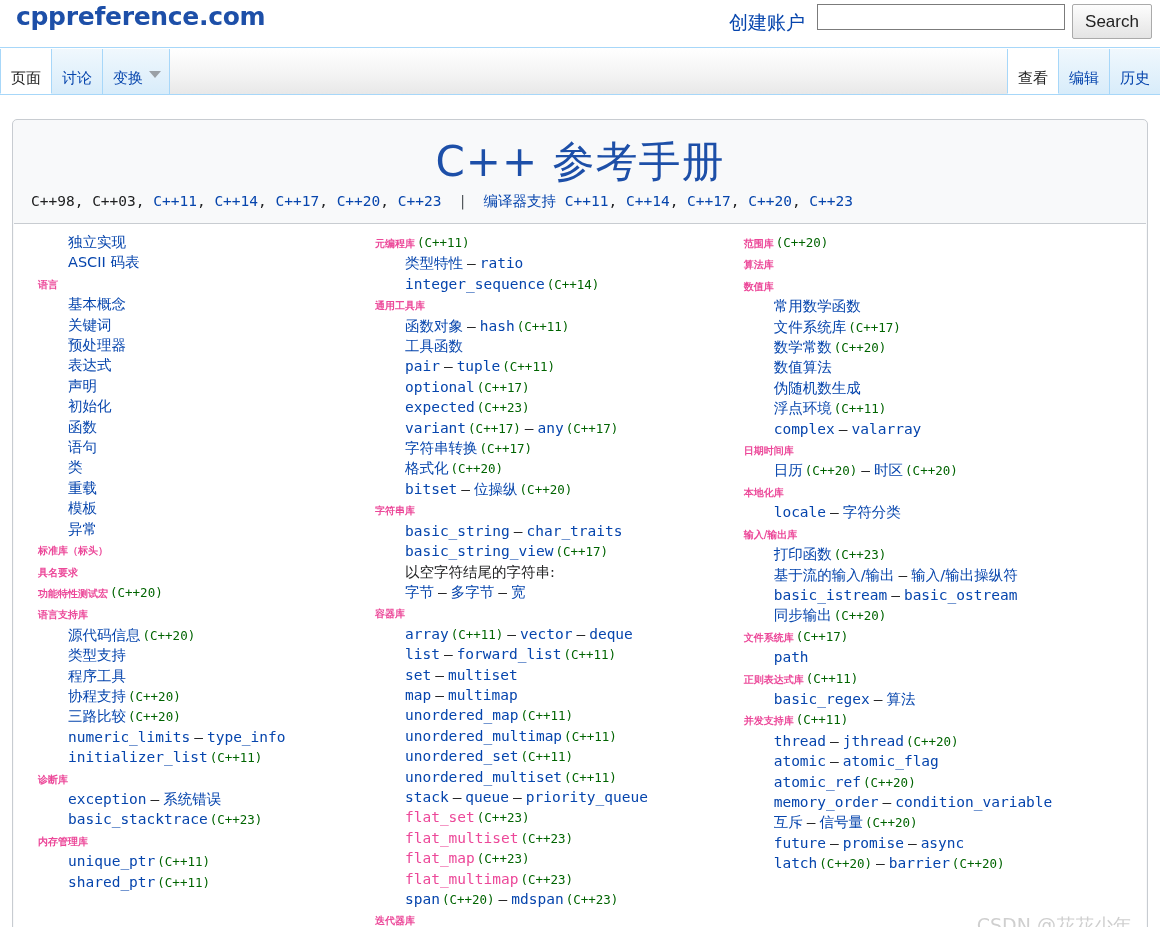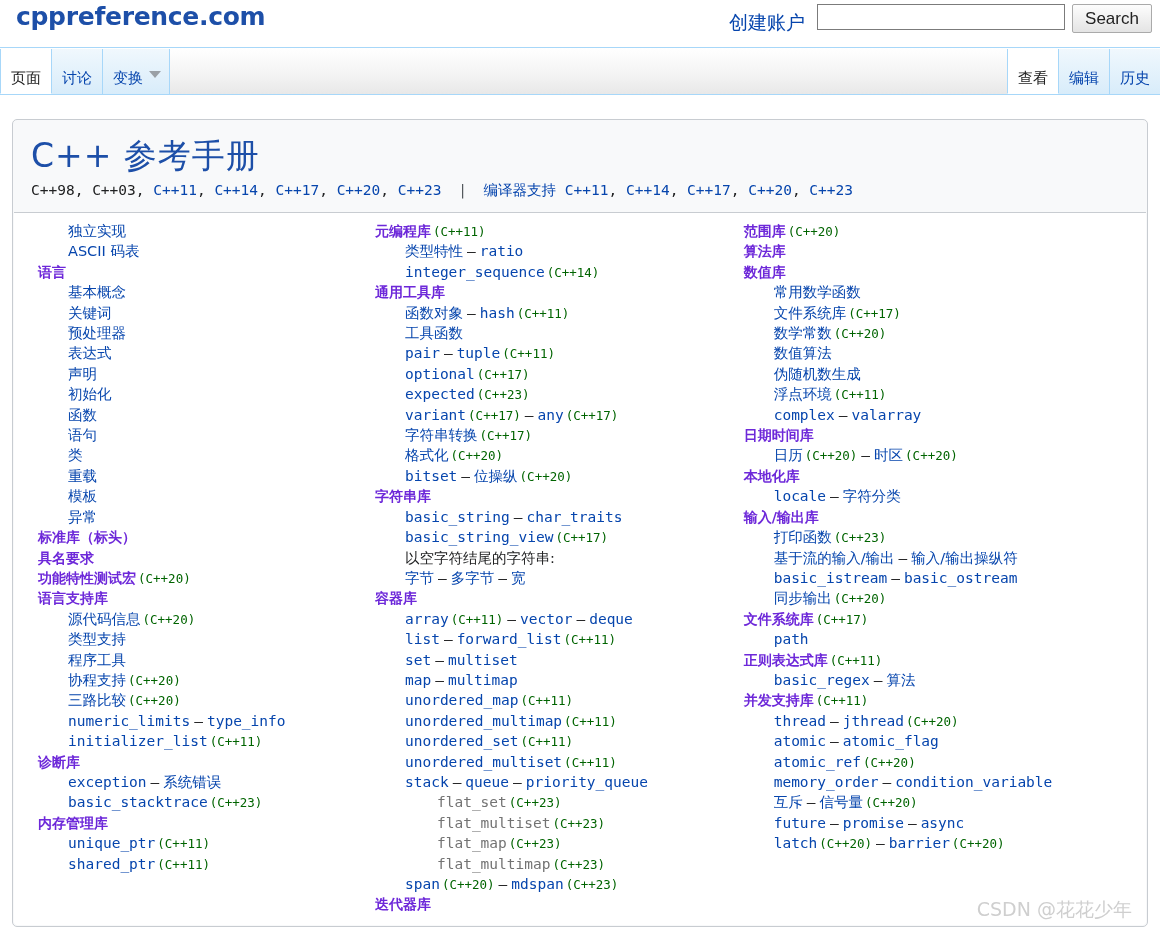--- a/index.html
+++ b/index.html
@@ -48,7 +48,7 @@
   .search-button {
     position: absolute;
     right: 8px; top: 4px;
-    height: 29px;
+    height: 35px;
     min-width: 80px;
     padding: 0 12px;
     font-size: 17px;

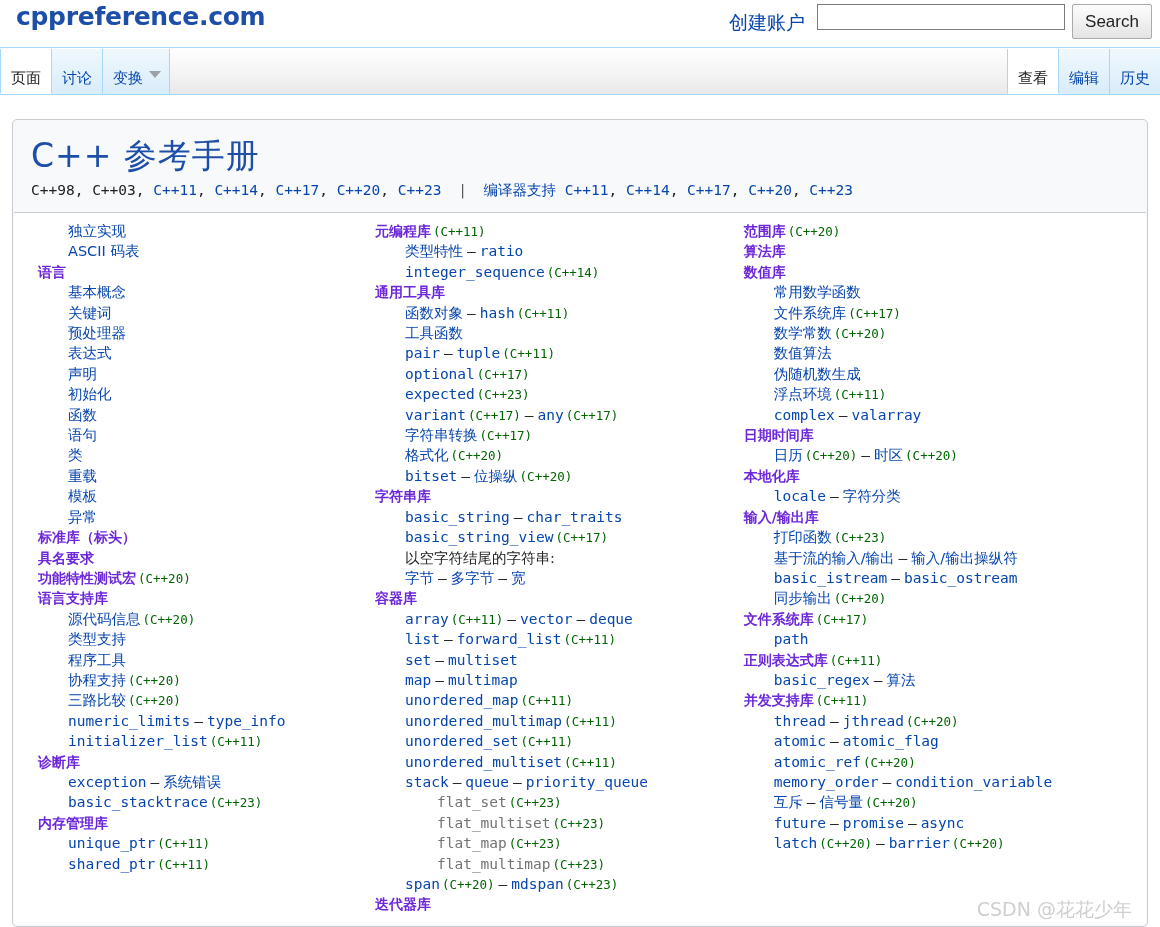--- a/index.html
+++ b/index.html
@@ -115,11 +115,12 @@
   .title-block { padding: 6px 18px 10px 18px; }
   h1.page-title {
     margin: 0 0 2px 0;
-    font-size: 33px;
+    font-size: 42px;
     font-weight: normal;
     color: #1d4fa8;
     font-family: "DejaVu Sans", sans-serif;
     letter-spacing: 1px;
+    text-align: center;
   }
   .std-line {
     font-family: "DejaVu Sans Mono", monospace;

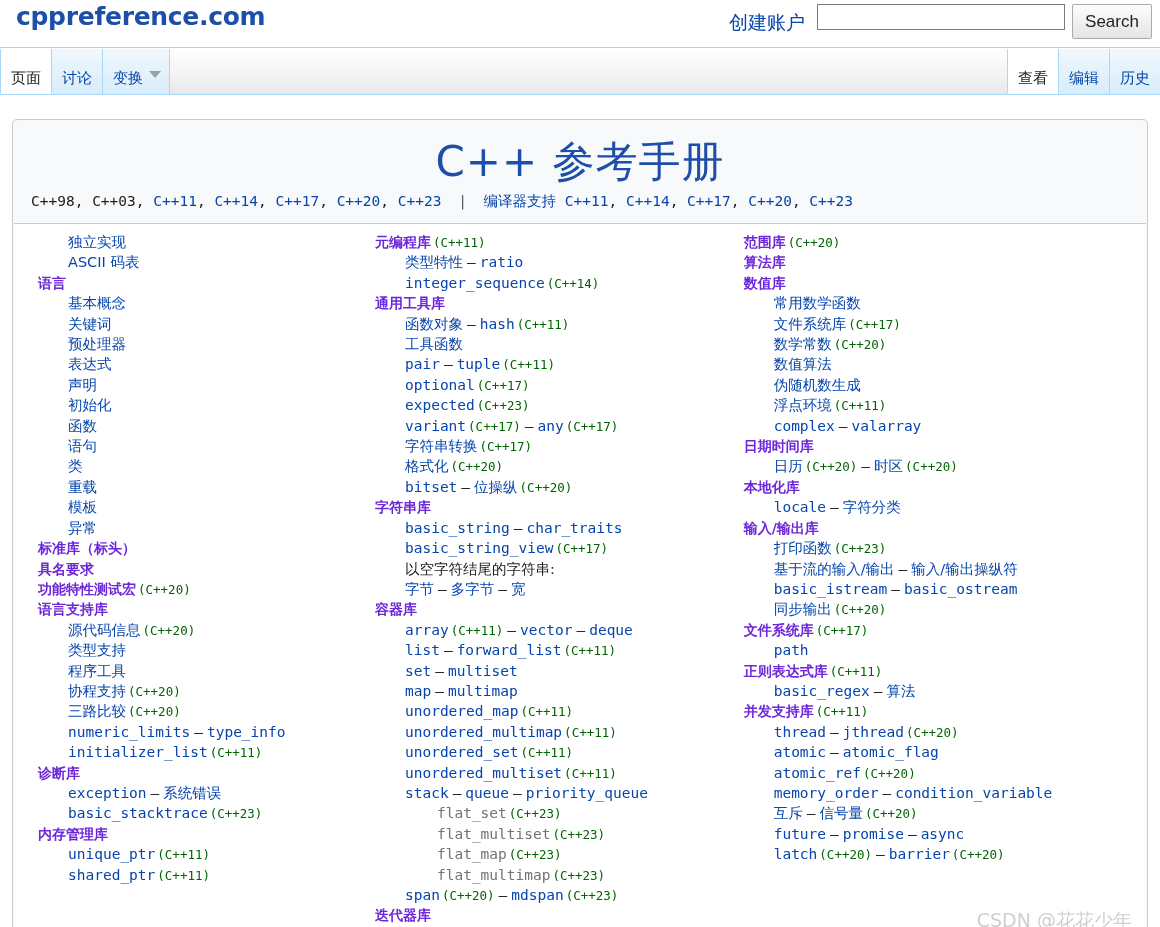--- a/index.html
+++ b/index.html
@@ -152,8 +152,8 @@
 
   .hd {
     font-weight: bold;
-    font-size: 14px;
-    color: #6d28d9;
+    font-size: 10px;
+    color: #ec4899;
     font-family: "DejaVu Sans", sans-serif;
   }
   .hd.lnk { cursor: pointer; }

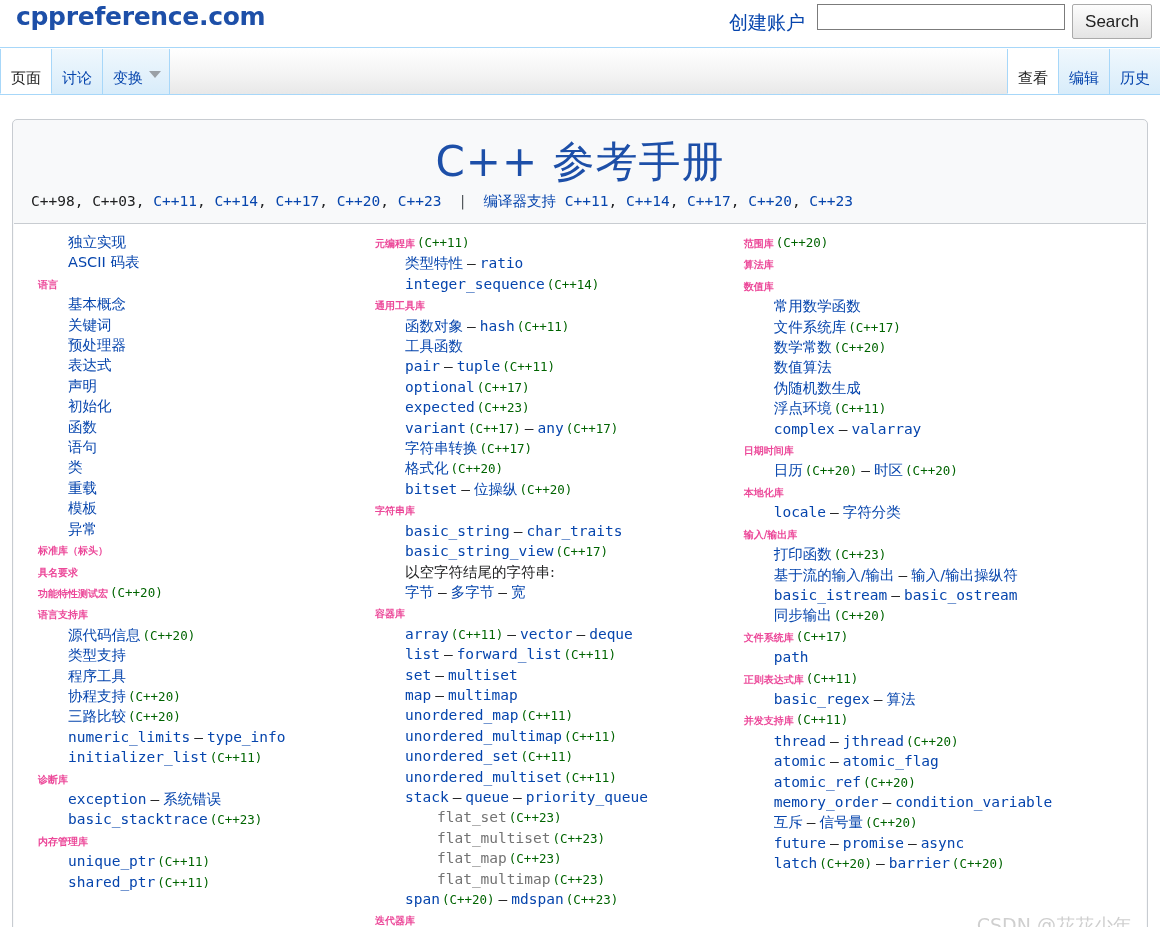--- a/index.html
+++ b/index.html
@@ -169,7 +169,7 @@
     color: #0645ad;
     cursor: pointer;
   }
-  .mono.broken { color: #737373; margin-left: 32px; }
+  .mono.broken { color: #ec4899; }
   .plain {
     font-size: 14.5px;
     color: #202122;

